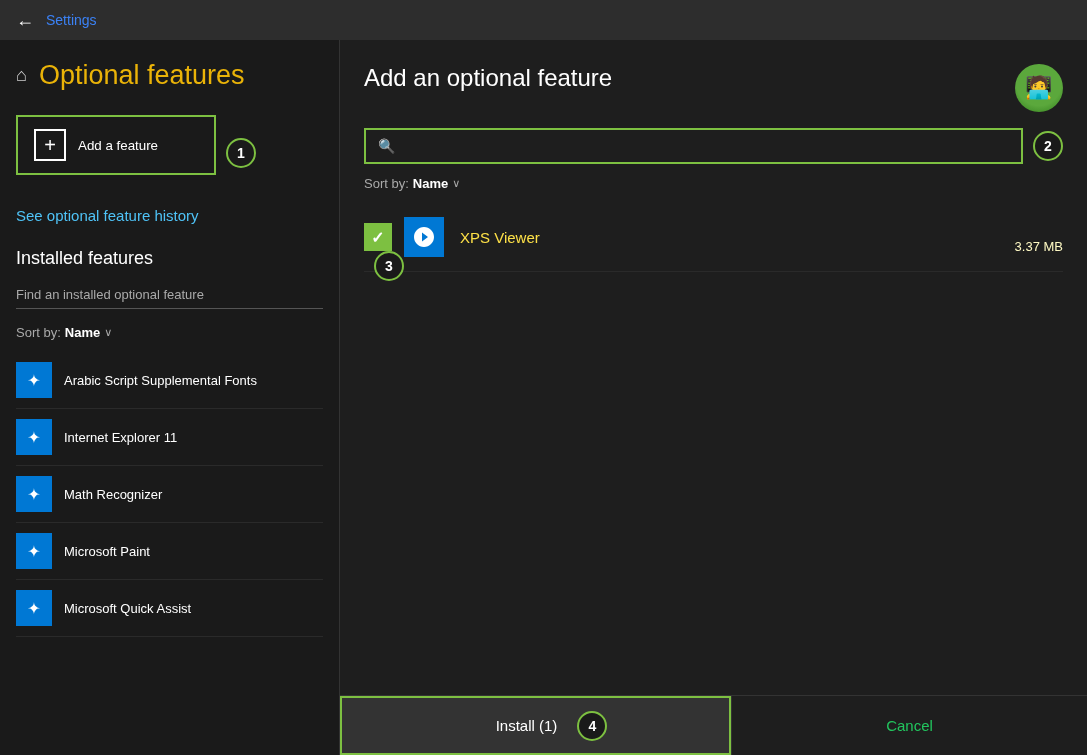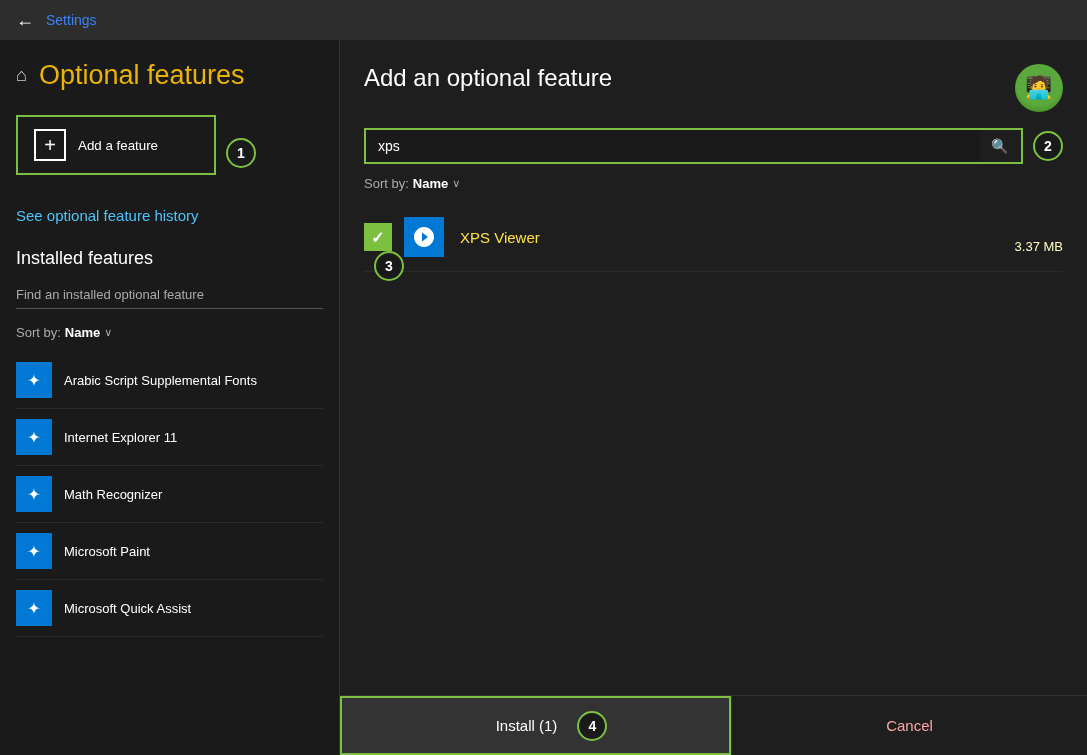--- a/index.html
+++ b/index.html
@@ -419,7 +419,6 @@
 
     <div class="search-bar-container">
       <div class="search-bar-wrapper">
-        <input class="search-input" type="text" value="xps" style="">
         <button class="search-icon-btn">🔍</button>
       </div>
       <span class="step-circle search-step-circle">2</span>

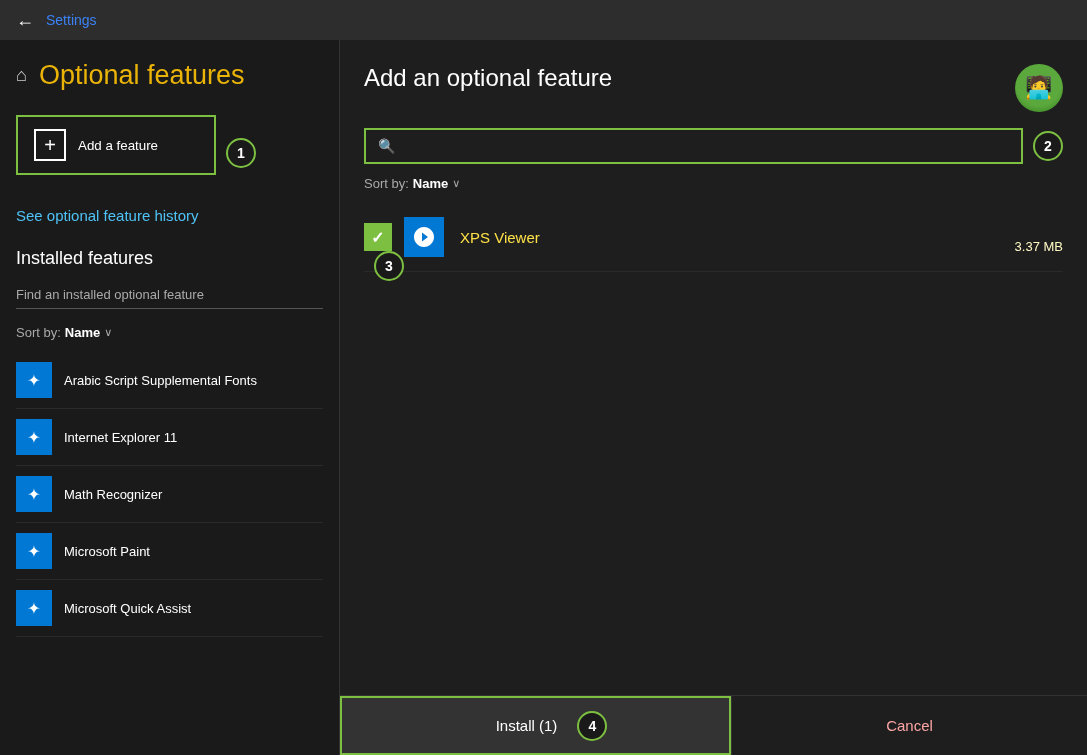--- a/index.html
+++ b/index.html
@@ -343,7 +343,7 @@
       background: transparent;
       border: none;
       border-left: 1px solid #333;
-      color: #fca5a5;
+      color: #22c55e;
       font-size: 15px;
       cursor: pointer;
     }

